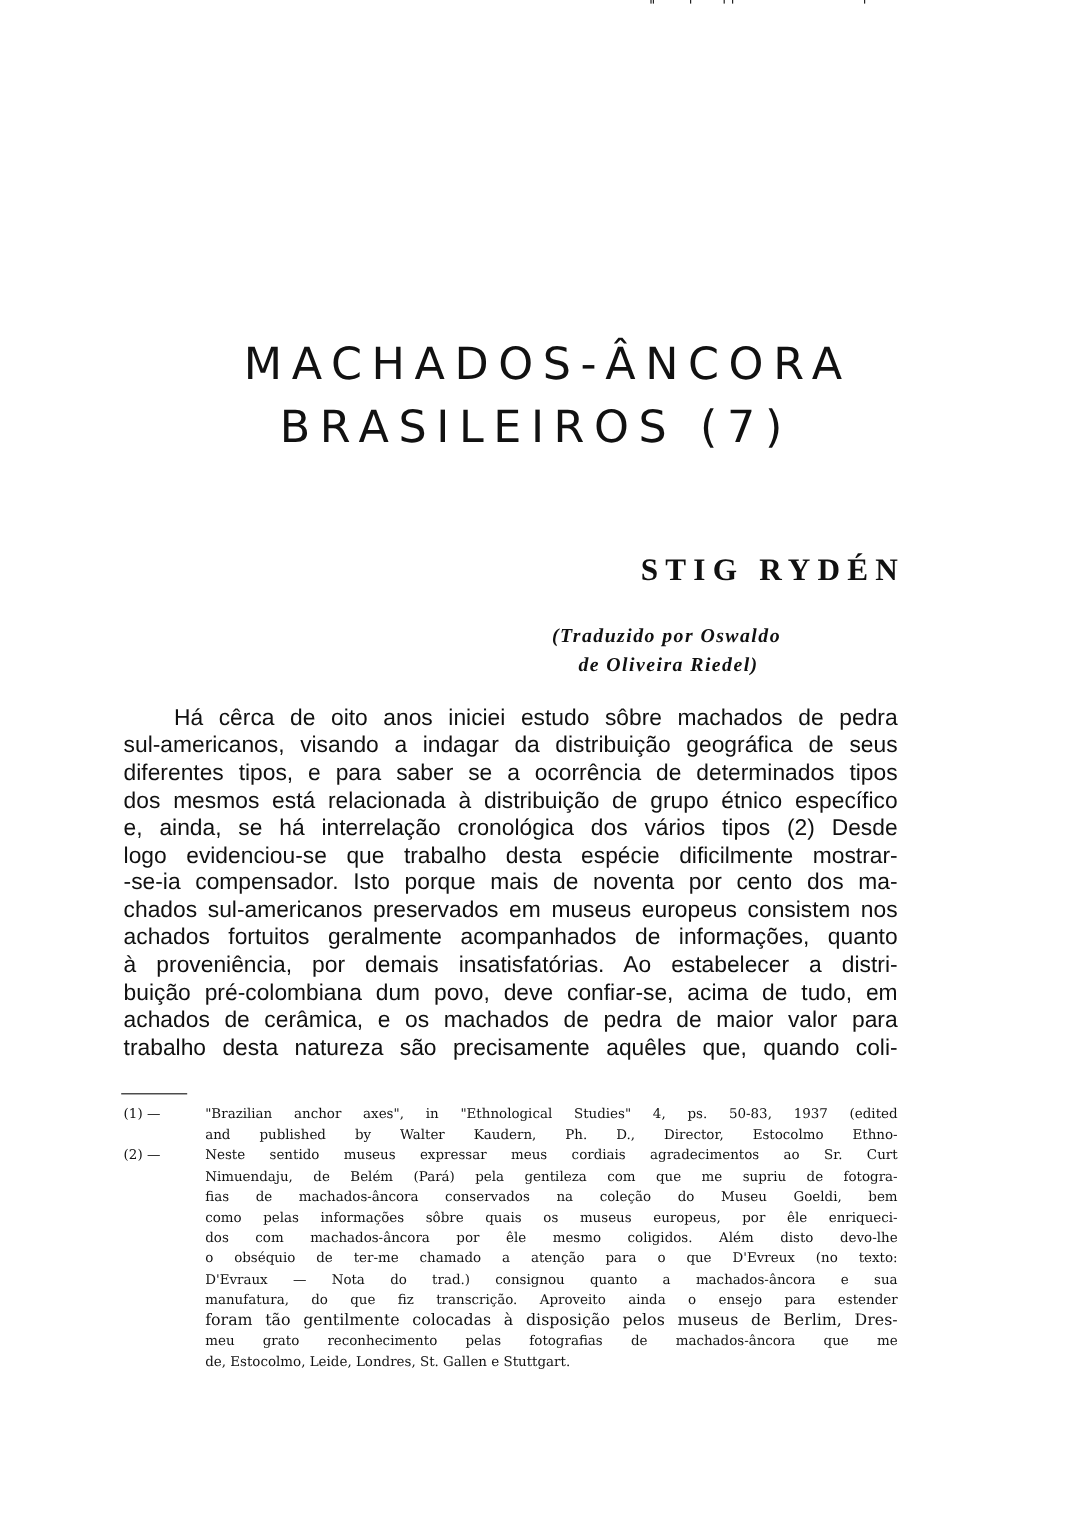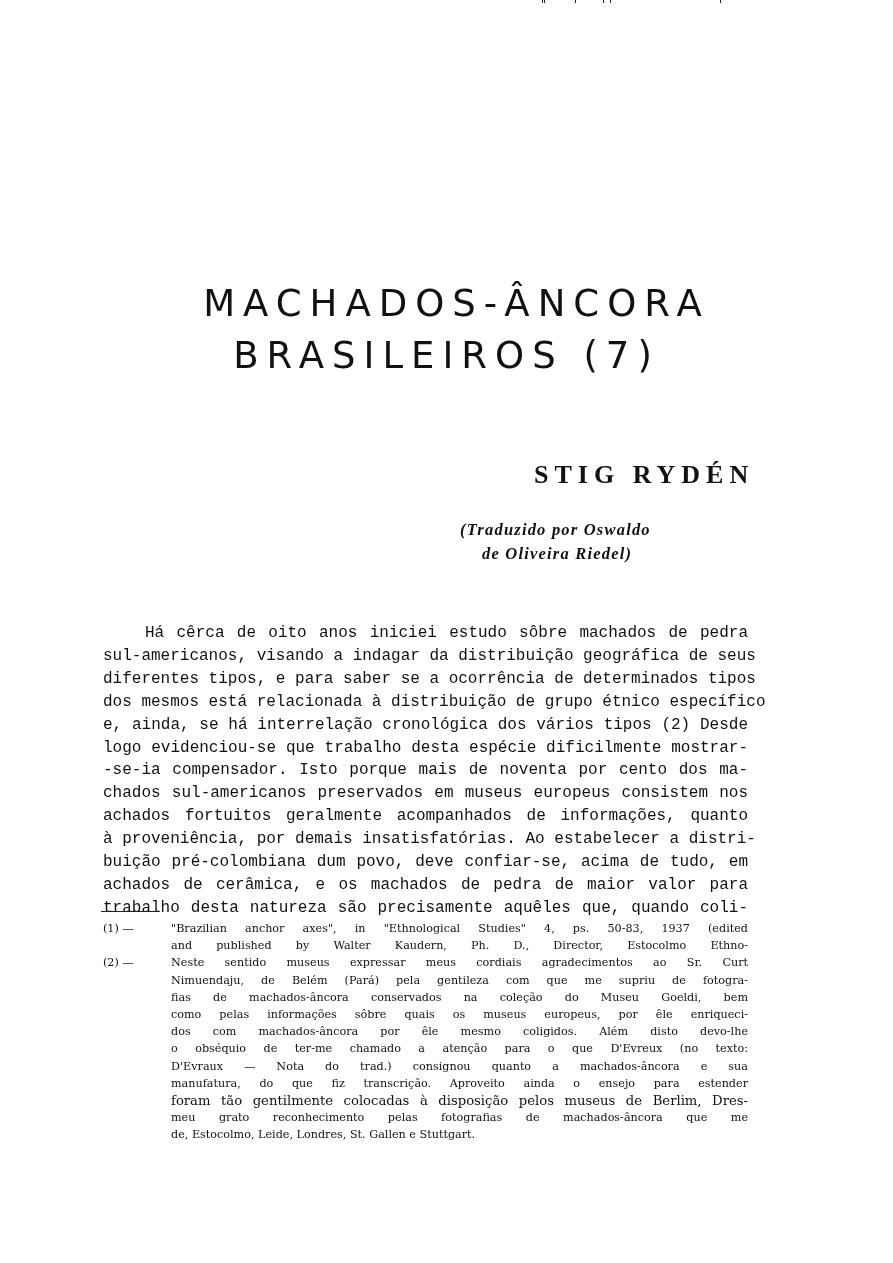--- a/index.html
+++ b/index.html
@@ -28,8 +28,8 @@
     }
     .translator .line2 { display: block; padding-left: 22px; }
     .body-text {
-      position: absolute; left: 103px; top: 622px; width: 645px;
-      font-family: Liberation Mono, monospace; font-size: 16px; line-height: 22.9px;
+      position: absolute; left: 103px; top: 588px; width: 645px;
+      font-family: Liberation Sans, sans-serif; font-size: 19px; line-height: 22.9px;
       text-align: justify; margin: 0;
     }
     .body-text .line { display: block; text-align: justify; text-align-last: justify; white-space: nowrap; }

